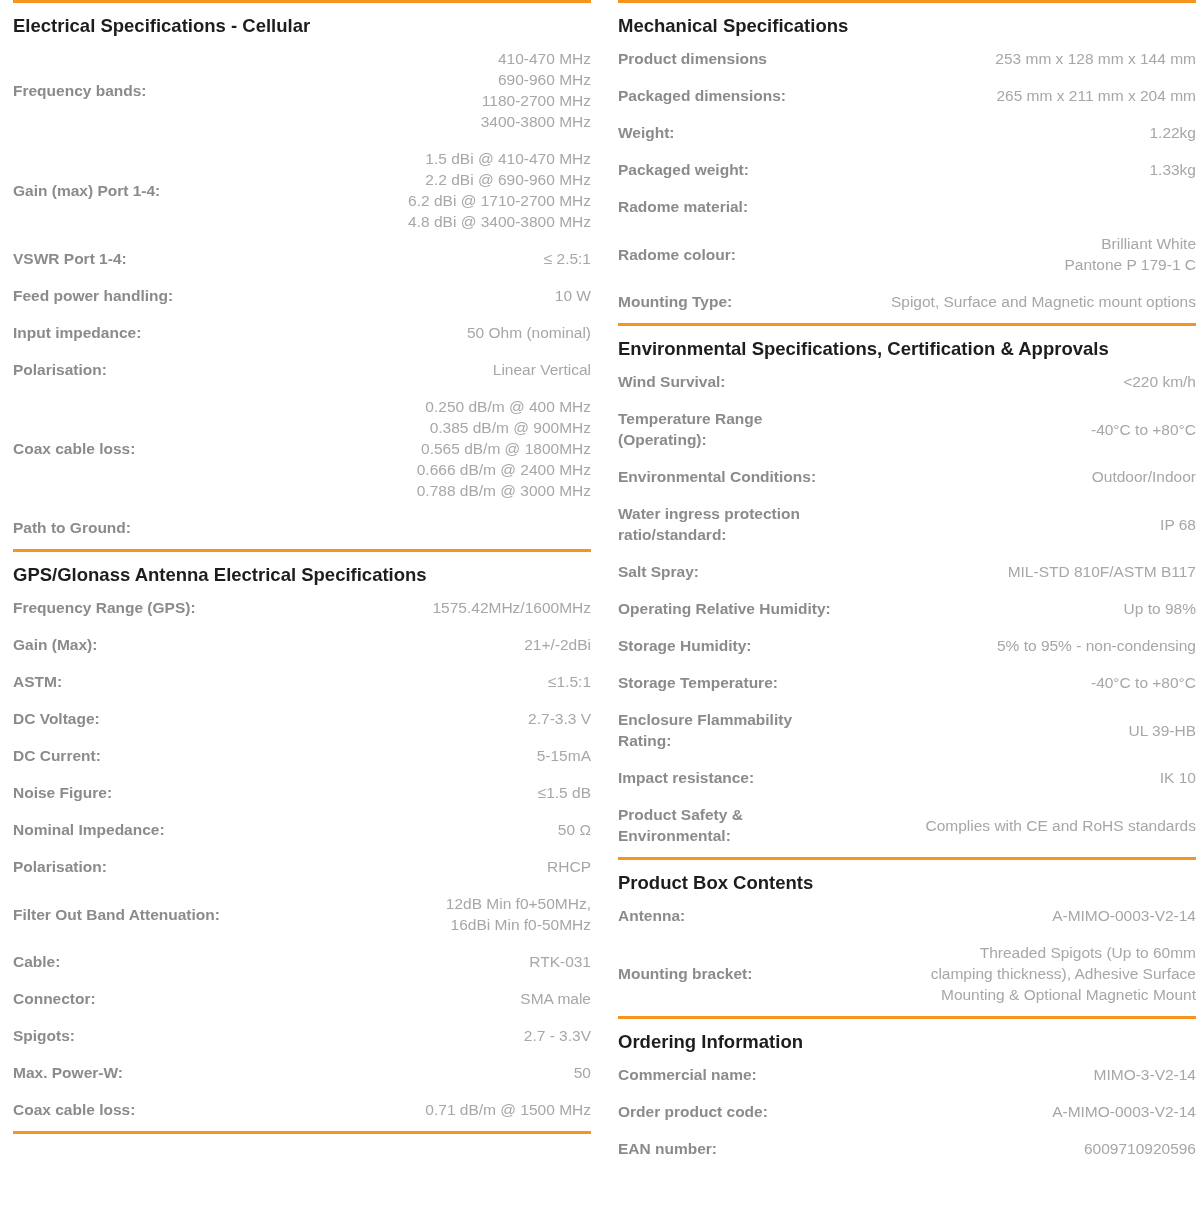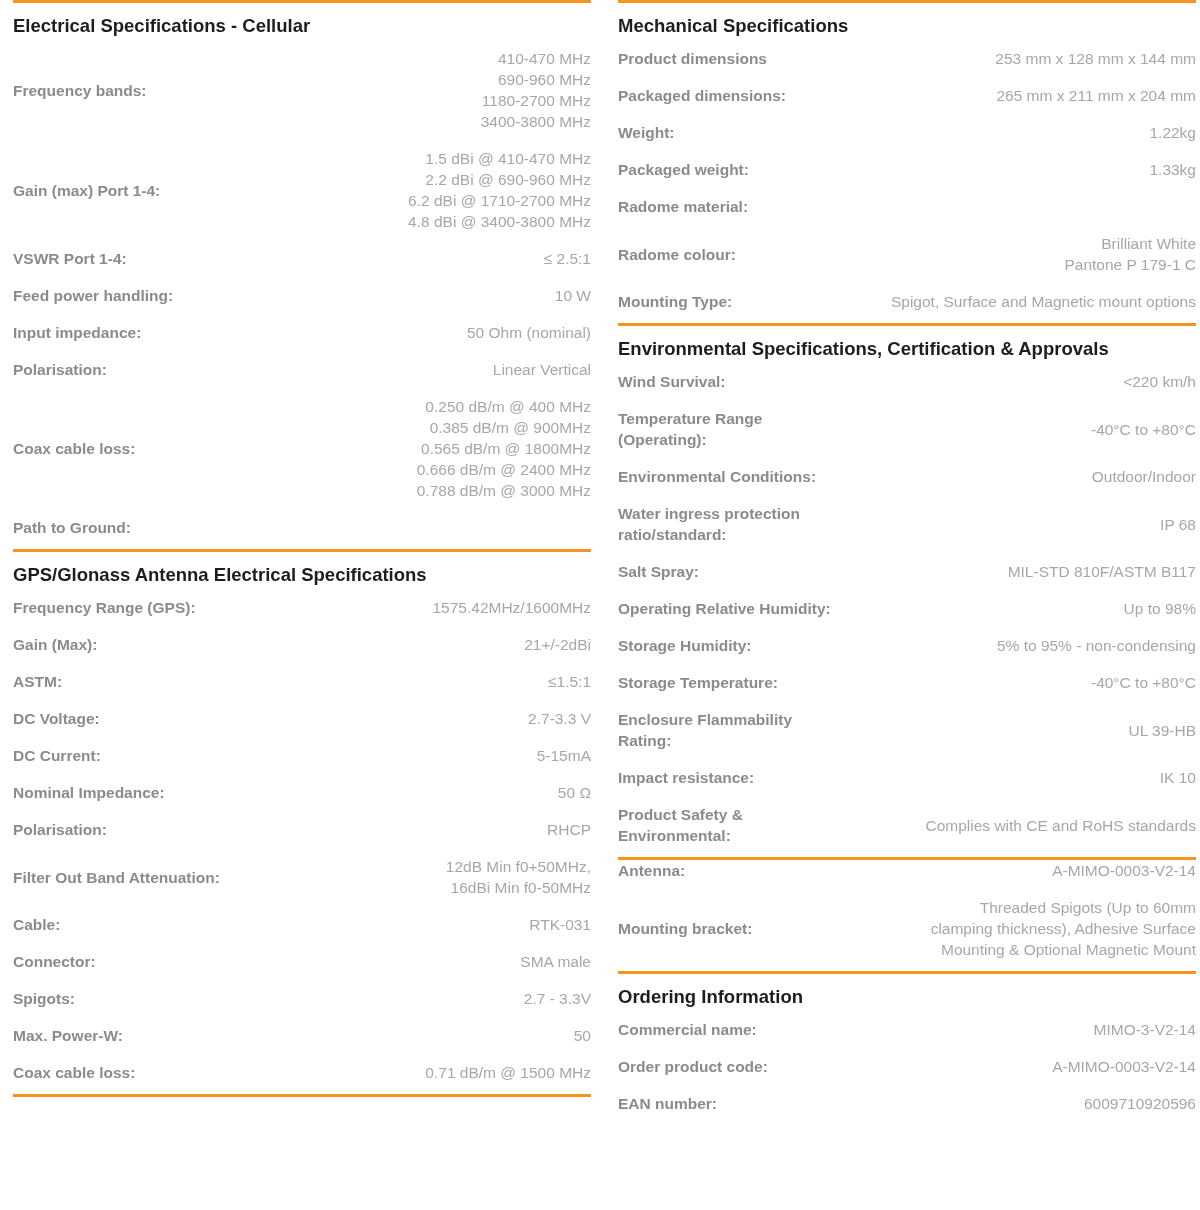--- a/index.html
+++ b/index.html
@@ -114,6 +114,10 @@
         <span class="value">5-15mA</span>
       </div>
       <div class="row">
+        <span class="label">Noise Figure:</span>
+        <span class="value">≤1.5 dB</span>
+      </div>
+      <div class="row">
         <span class="label">Nominal Impedance:</span>
         <span class="value">50 Ω</span>
       </div>

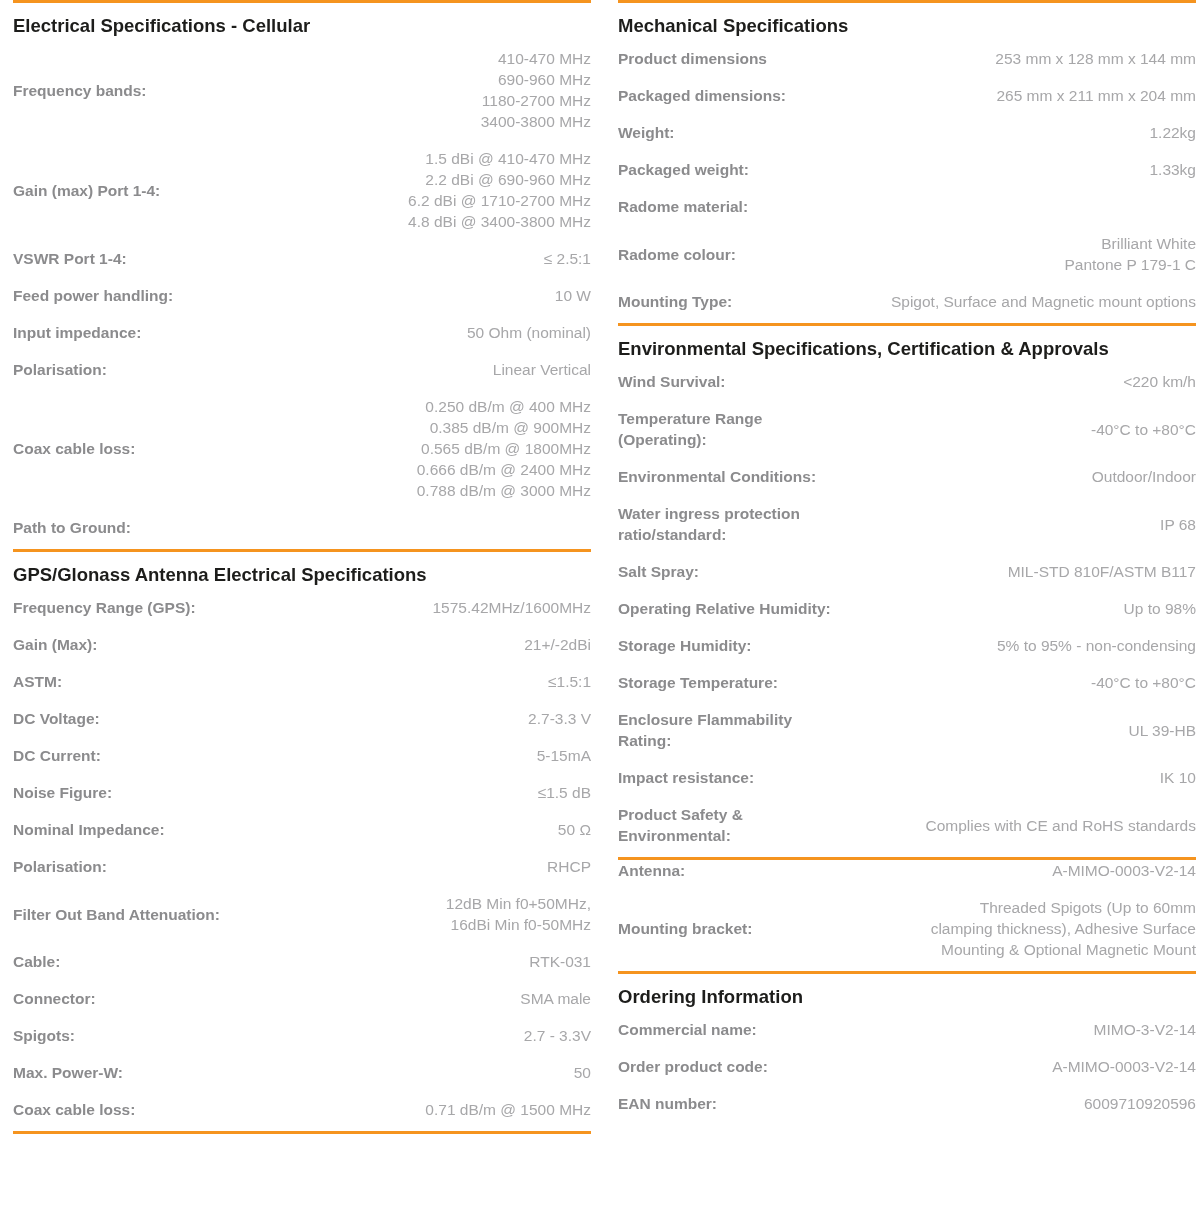--- a/index.html
+++ b/index.html
@@ -249,6 +249,7 @@
     <div class="rule"></div>
 
     <div>
+      <div class="section-title">Product Box Contents</div>
 
       <div class="row">
         <span class="label">Antenna:</span>

